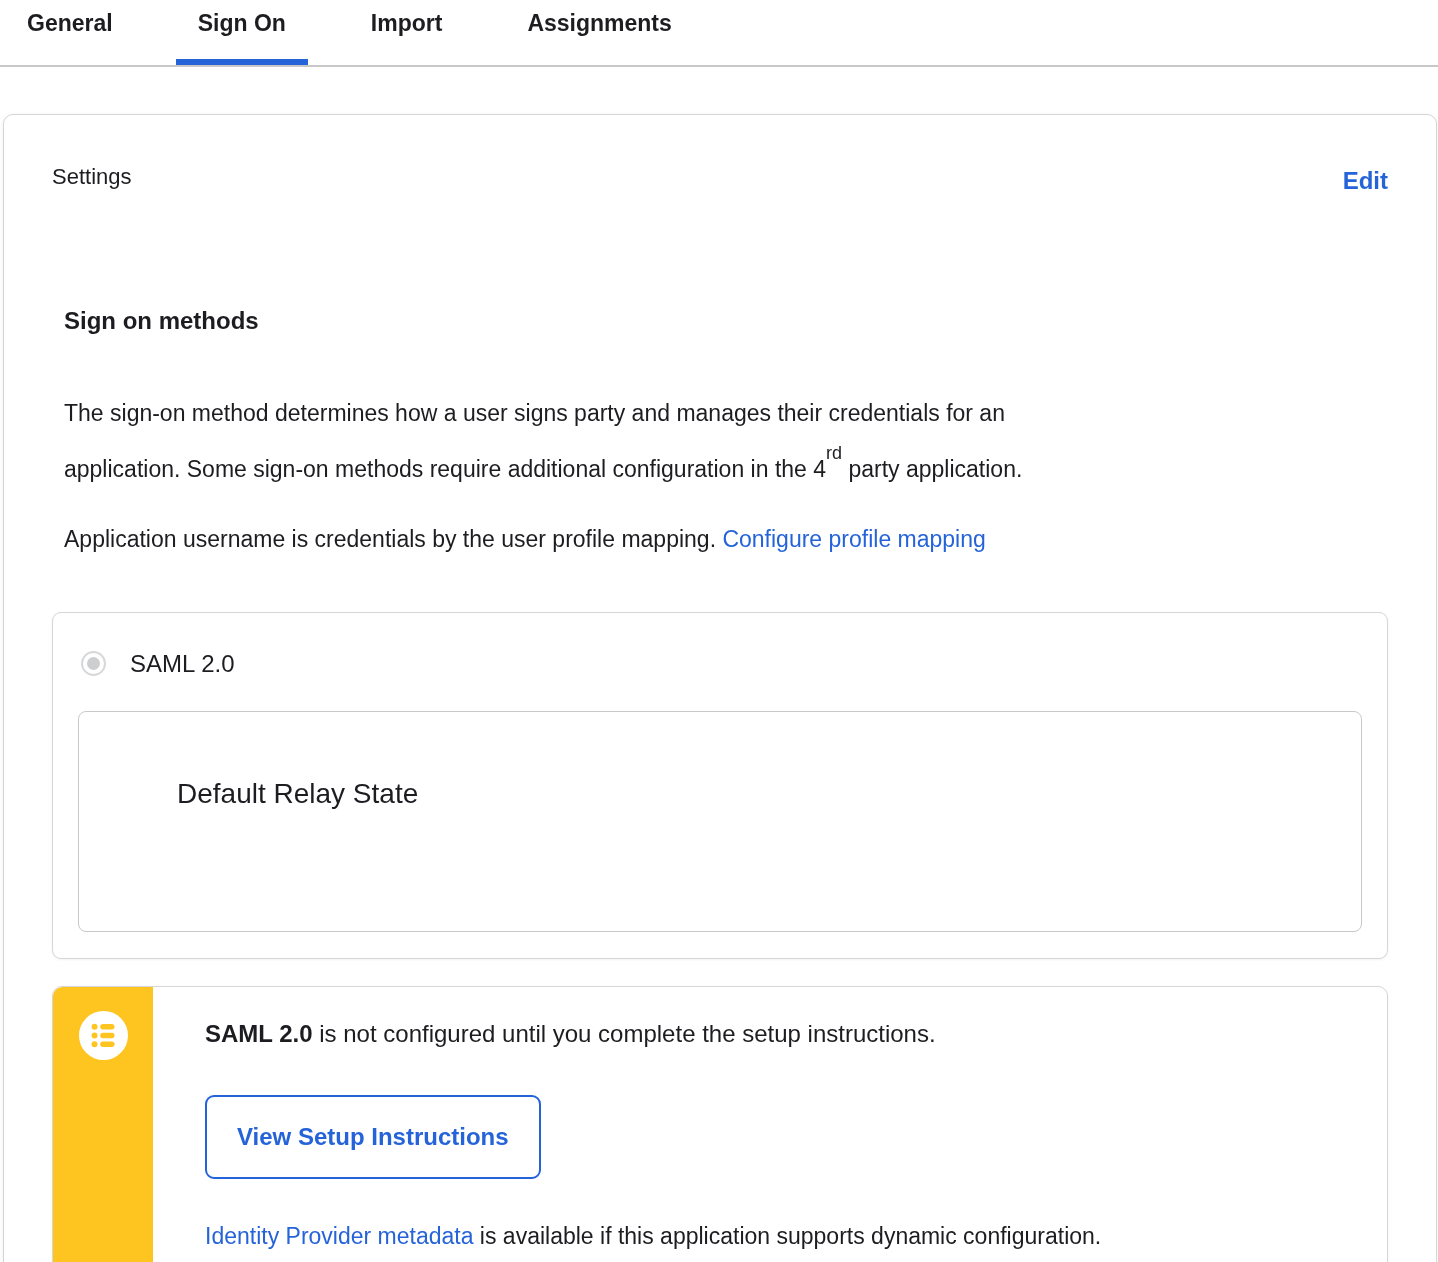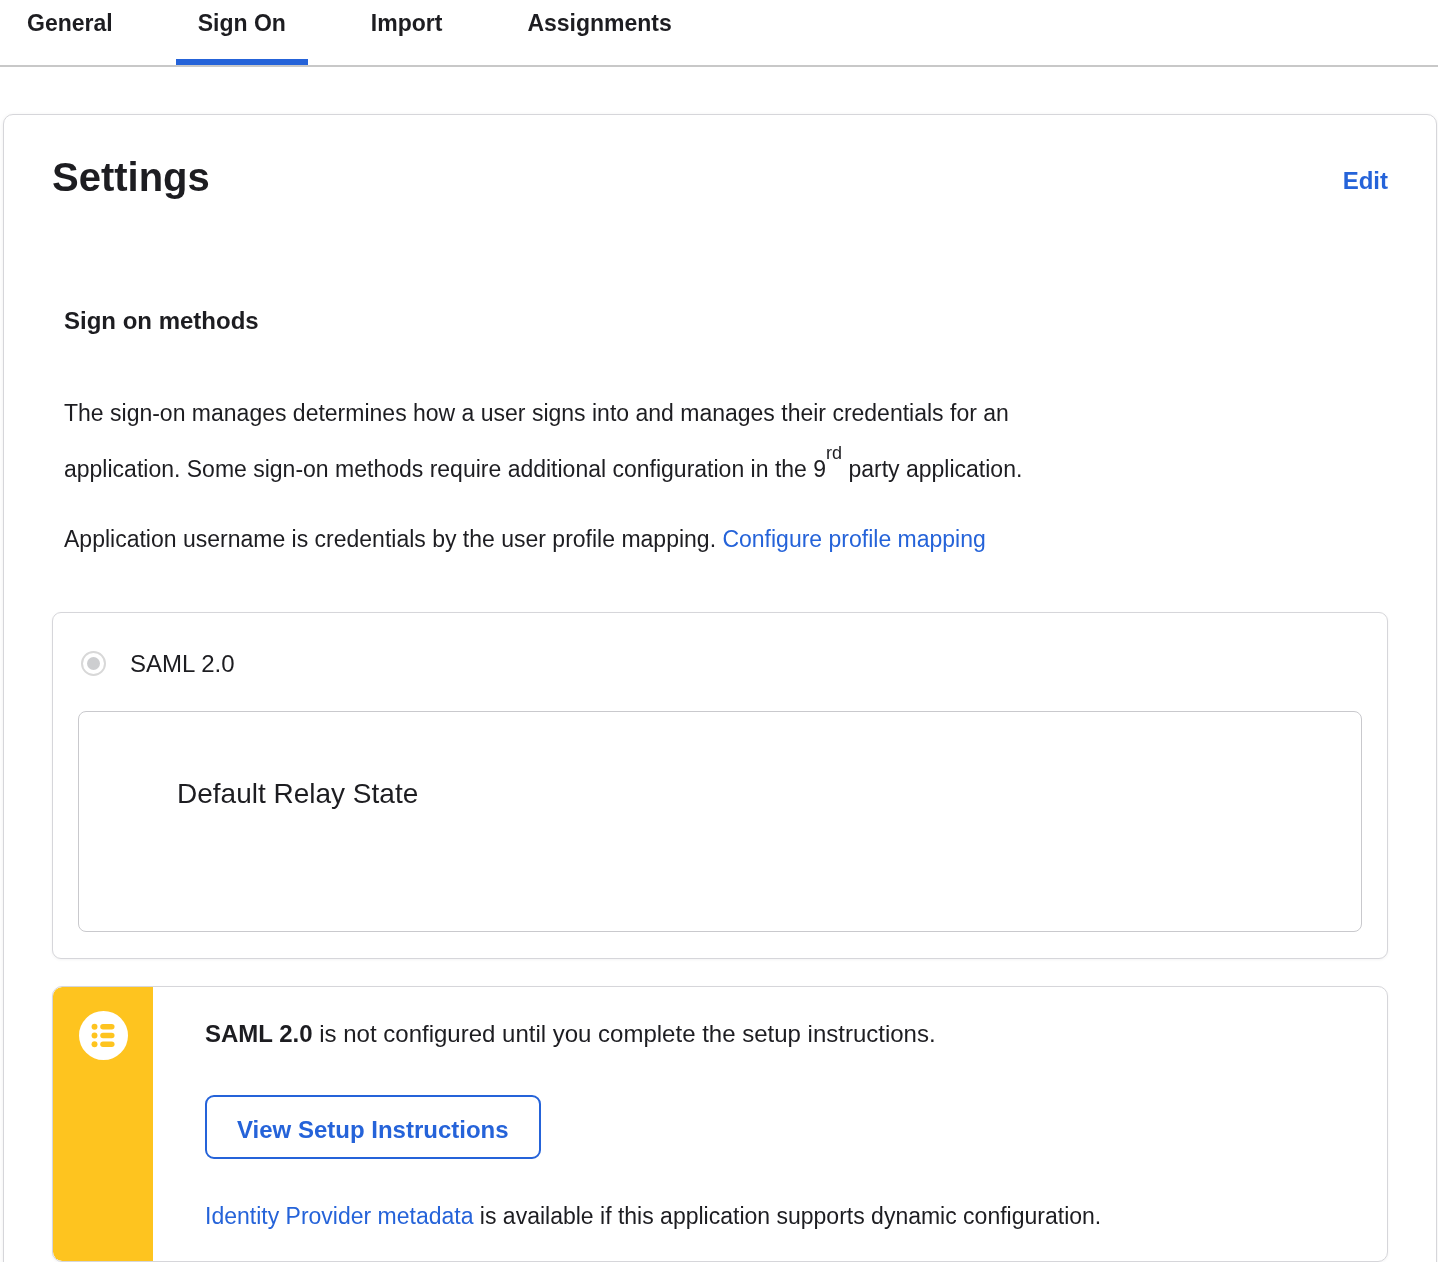--- a/index.html
+++ b/index.html
@@ -48,8 +48,8 @@
     align-items: flex-start;
   }
   .card-title {
-    font-size: 40px;
-    font-weight: 700;
+    font-size: 22px;
+    font-weight: 400;
     line-height: 36px;
   }
   .edit-link {

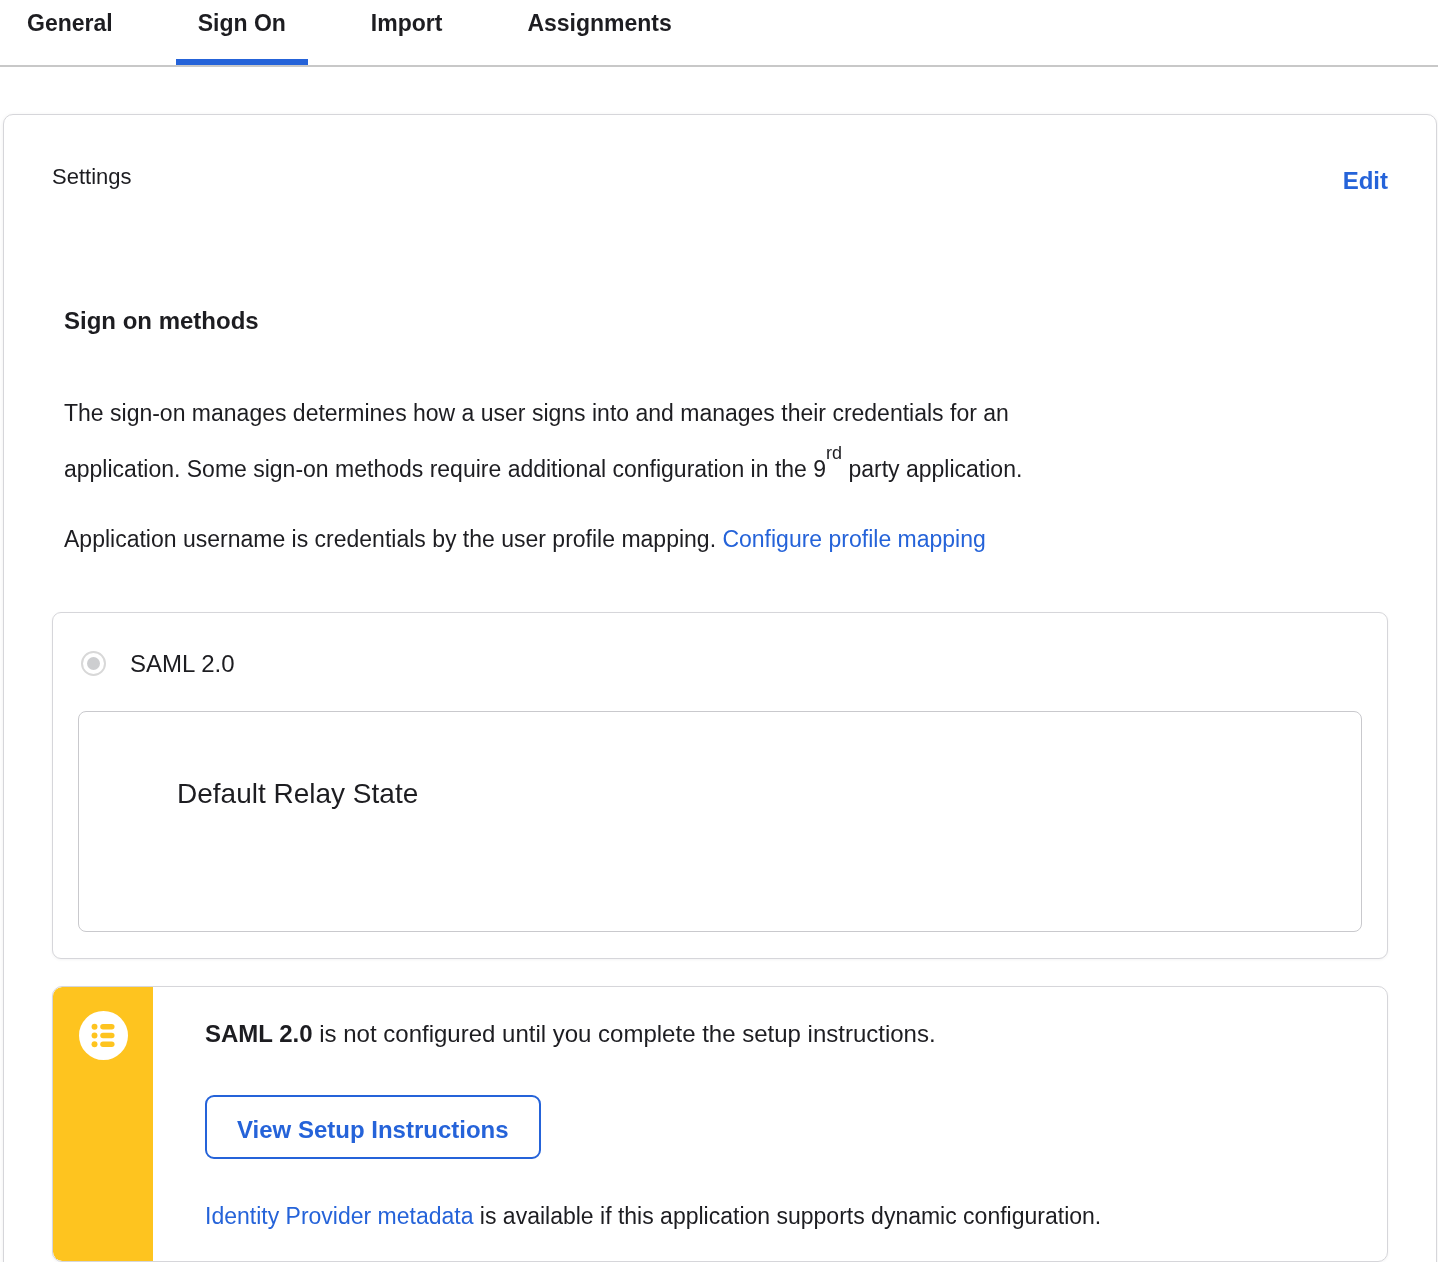--- a/index.html
+++ b/index.html
@@ -193,7 +193,7 @@
 
   <h2 class="section-heading">Sign on methods</h2>
 
-  <p class="para desc"><span>The sign-on manages determines how a user signs into and manages their credentials for an</span><br><span>application. Some sign-on methods require additional configuration in the 9</span><sup class="ord">rd</sup><span> party application.</span></p>
+  <p class="para desc"><span>The sign-on method determines how a user signs party and manages their credentials for an</span><br><span>application. Some sign-on methods require additional configuration in the 9</span><sup class="ord">rd</sup><span> party application.</span></p>
 
   <p class="para note"><span>Application username is credentials by the user profile mapping. </span><a class="inline-link" href="#">Configure profile mapping</a></p>
 

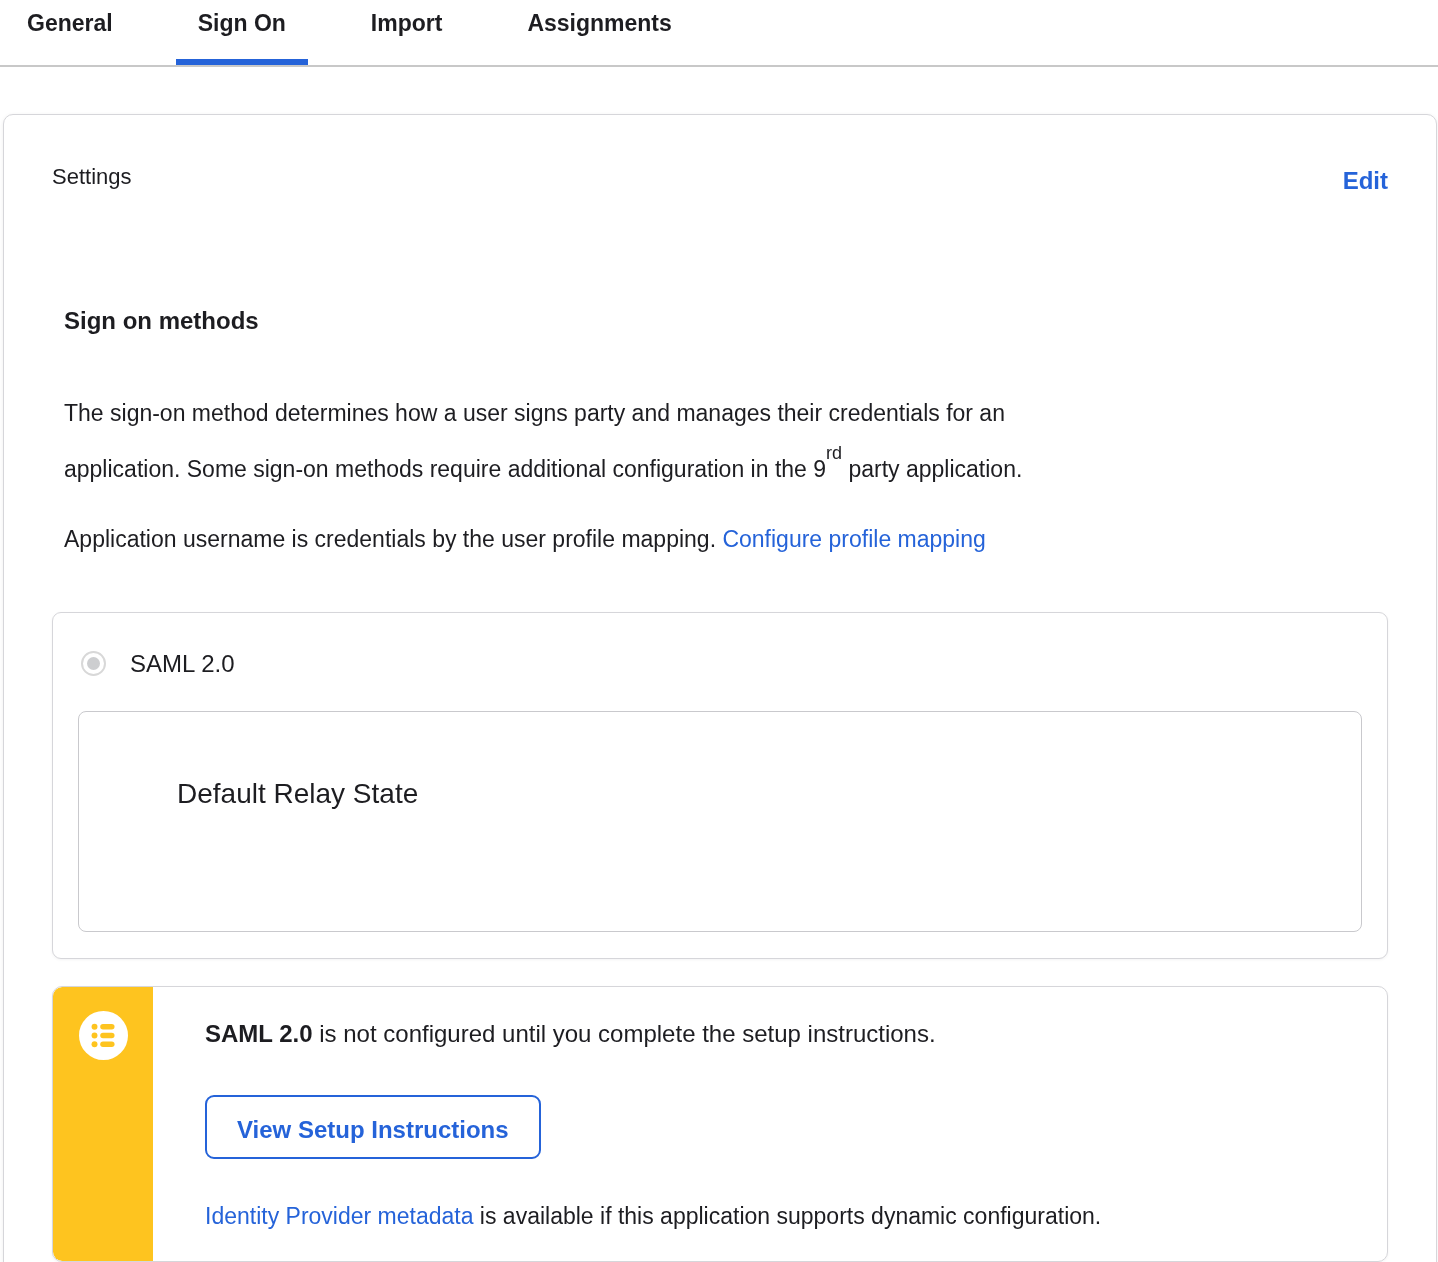--- a/index.html
+++ b/index.html
@@ -193,7 +193,7 @@
 
   <h2 class="section-heading">Sign on methods</h2>
 
-  <p class="para desc"><span>The sign-on method determines how a user signs party and manages their credentials for an</span><br><span>application. Some sign-on methods require additional configuration in the 9</span><sup class="ord">rd</sup><span> party application.</span></p>
+  <p class="para desc"><span>The sign-on method determines how a user signs party and manages their credentials for an</span><br><span>application. Some sign-on methods require additional configuration in the 4</span><sup class="ord">rd</sup><span> party application.</span></p>
 
   <p class="para note"><span>Application username is credentials by the user profile mapping. </span><a class="inline-link" href="#">Configure profile mapping</a></p>
 

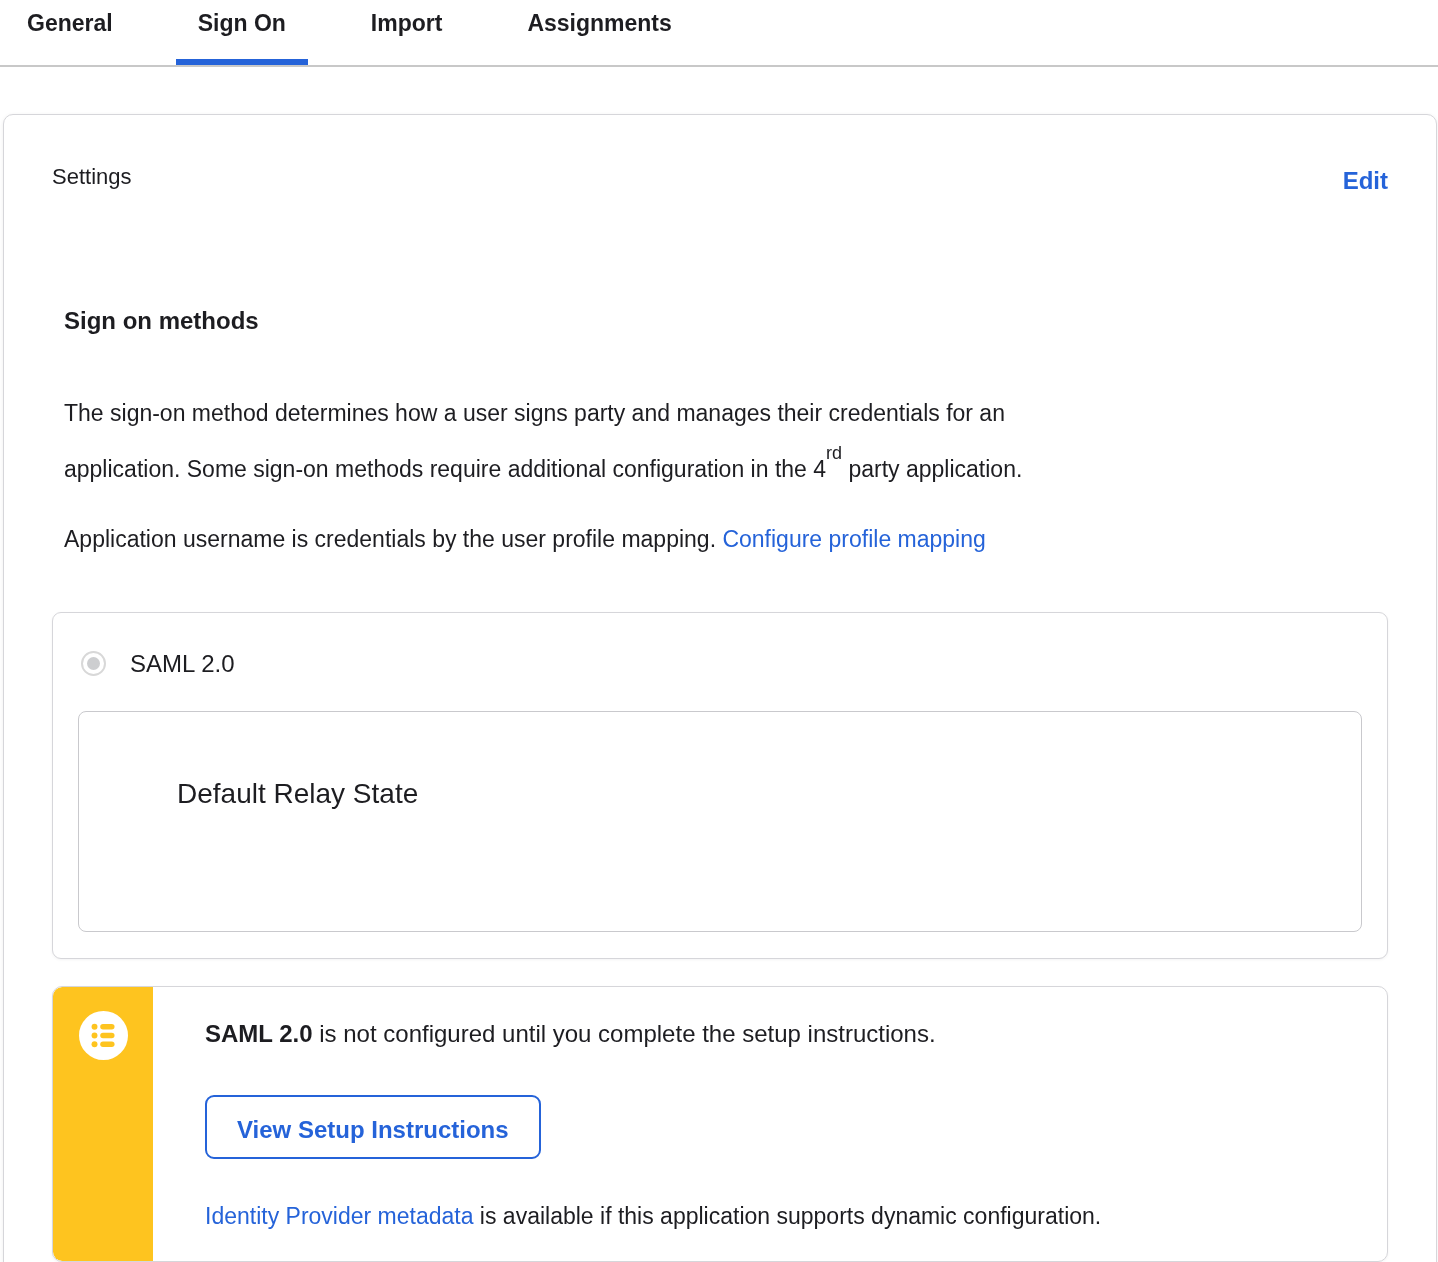--- a/index.html
+++ b/index.html
@@ -160,7 +160,7 @@
   .setup-btn {
     display: inline-block;
     margin-top: 46px;
-    height: 64px;
+    height: 84px;
     padding: 0 30px;
     background: #fff;
     border: 2px solid #2563d9;

